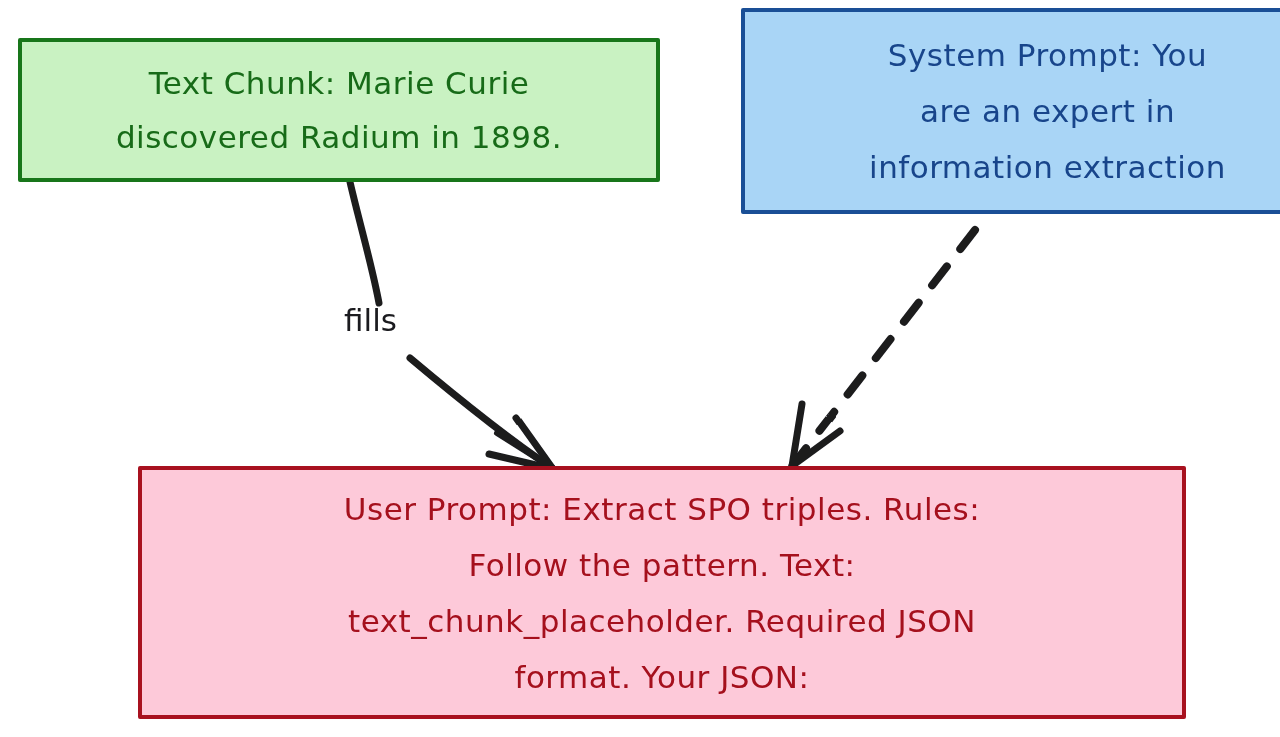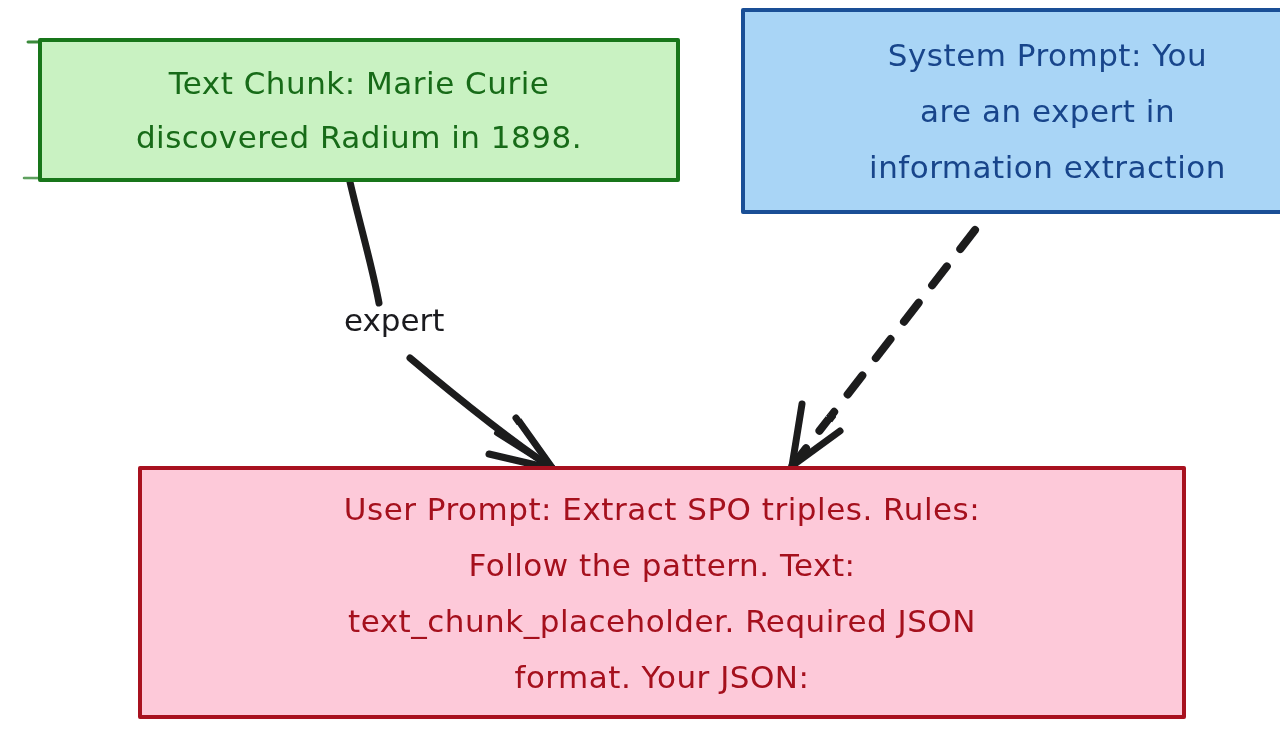--- a/index.html
+++ b/index.html
@@ -45,7 +45,6 @@
     background: #c9f2c2;
     border: 4px solid #18761a;
     border-radius: 2px;
-    margin-left: 20px;
   }
   #node-text-chunk .node-label {
     color: #176b18;

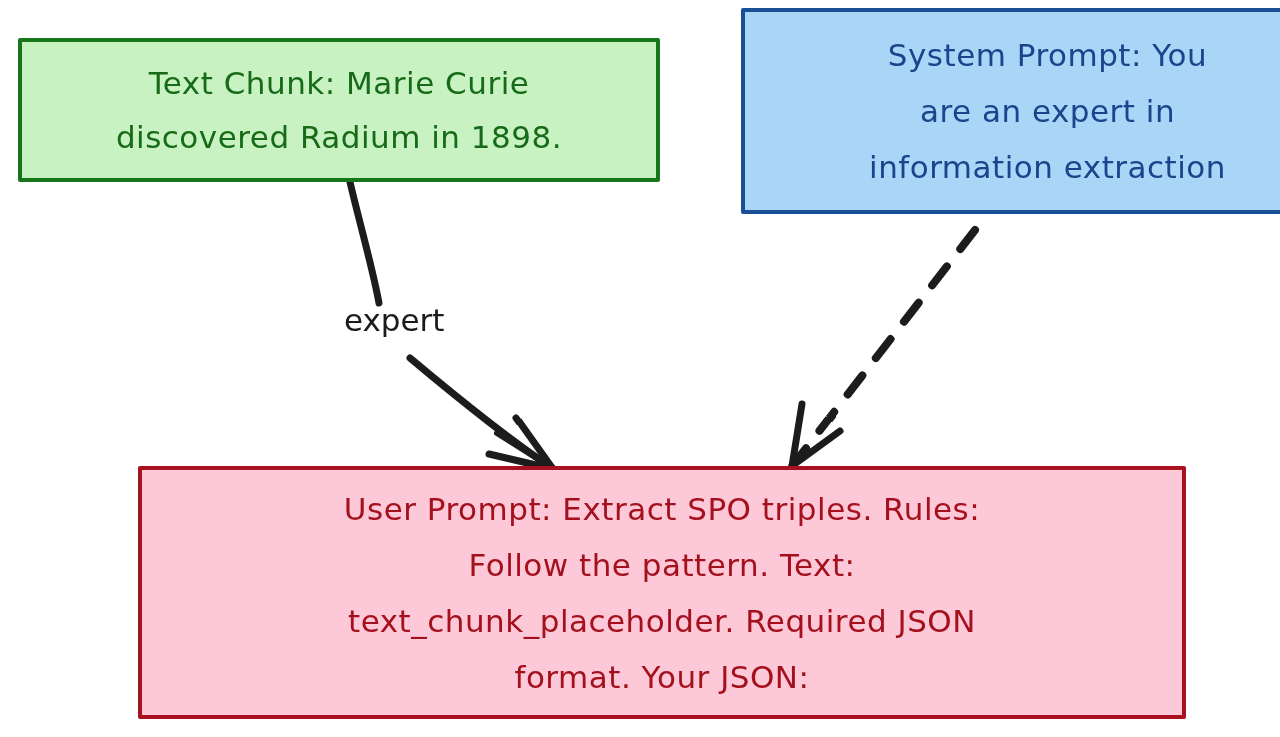--- a/index.html
+++ b/index.html
@@ -155,6 +155,6 @@
 format. Your JSON:</span>
 </div>
 
-<div class="edge-label" id="edge-label-fills">expert</div>
+<div class="edge-label" id="edge-label-fills">fills</div>
 
 </body></html>

